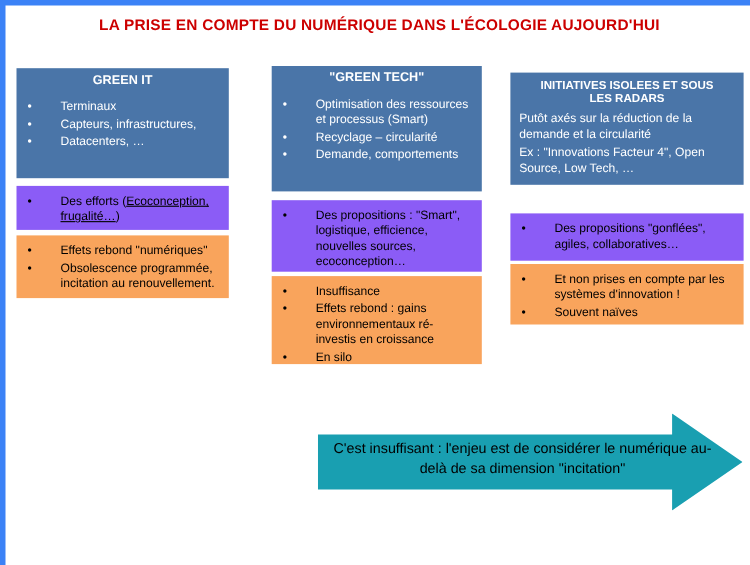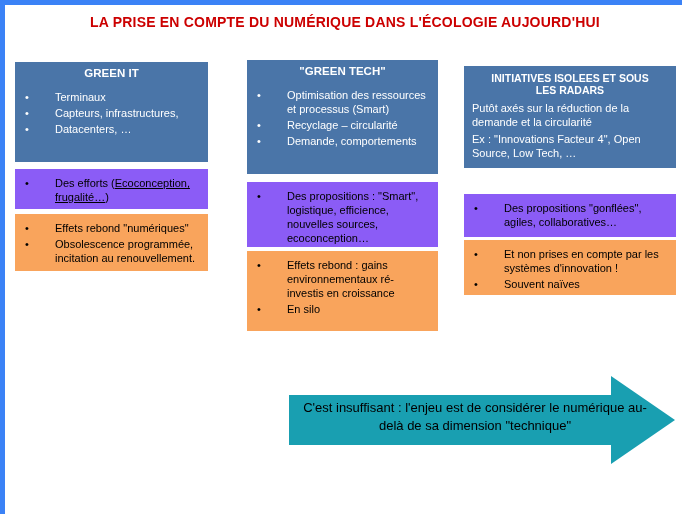--- a/index.html
+++ b/index.html
@@ -84,6 +84,7 @@
 
   <div class="box orange" style="left:242px; top:246px; width:191px; height:80px;">
     <ul class="bullets">
+      <li>Insuffisance</li>
       <li>Effets rebond : gains environnementaux ré-investis en croissance</li>
       <li>En silo</li>
     </ul>

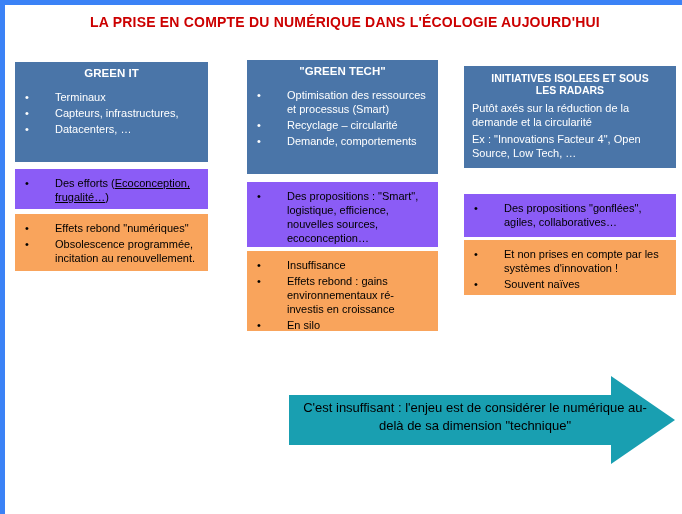--- a/index.html
+++ b/index.html
@@ -116,7 +116,7 @@
       <polygon points="0,19 322,19 322,0 386,44 322,88 322,69 0,69" fill="#199fb1"></polygon>
     </svg>
   </div>
-  <div class="arrow-text">C'est insuffisant : l'enjeu est de considérer le numérique au-delà de sa dimension "technique"</div>
+  <div class="arrow-text">C'est insuffisant : l'enjeu est de considérer le numérique au-delà de sa dimension "incitation"</div>
 
 </div>
 

